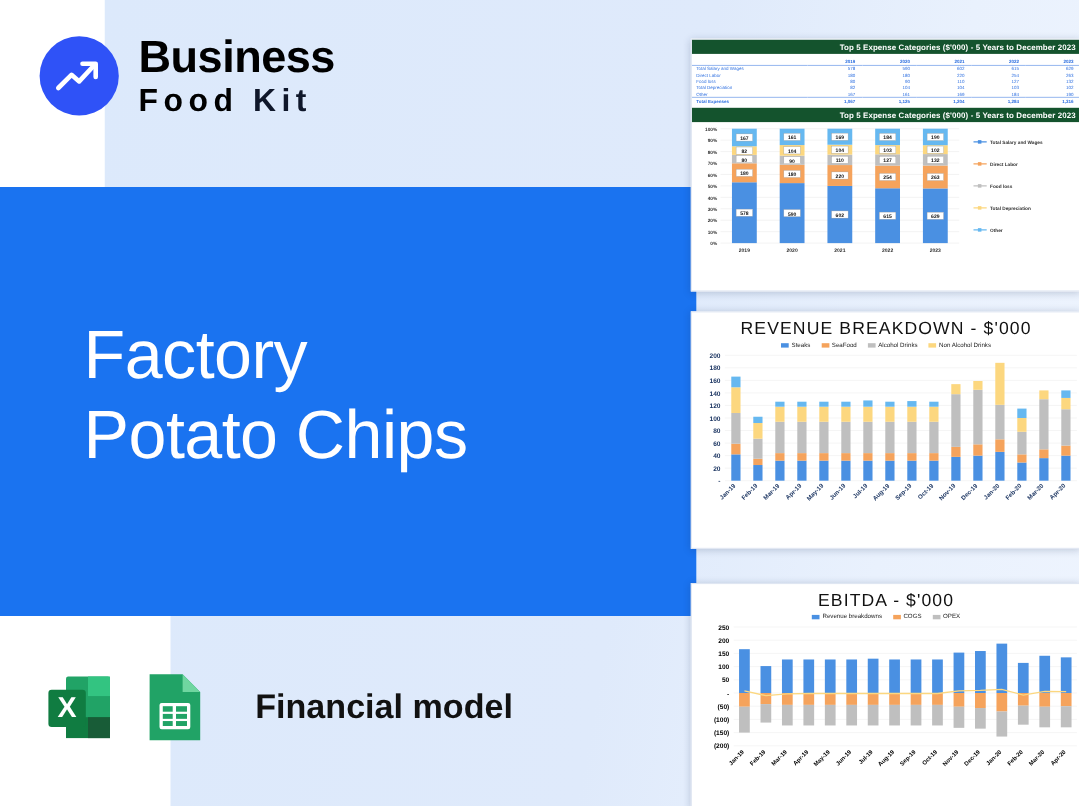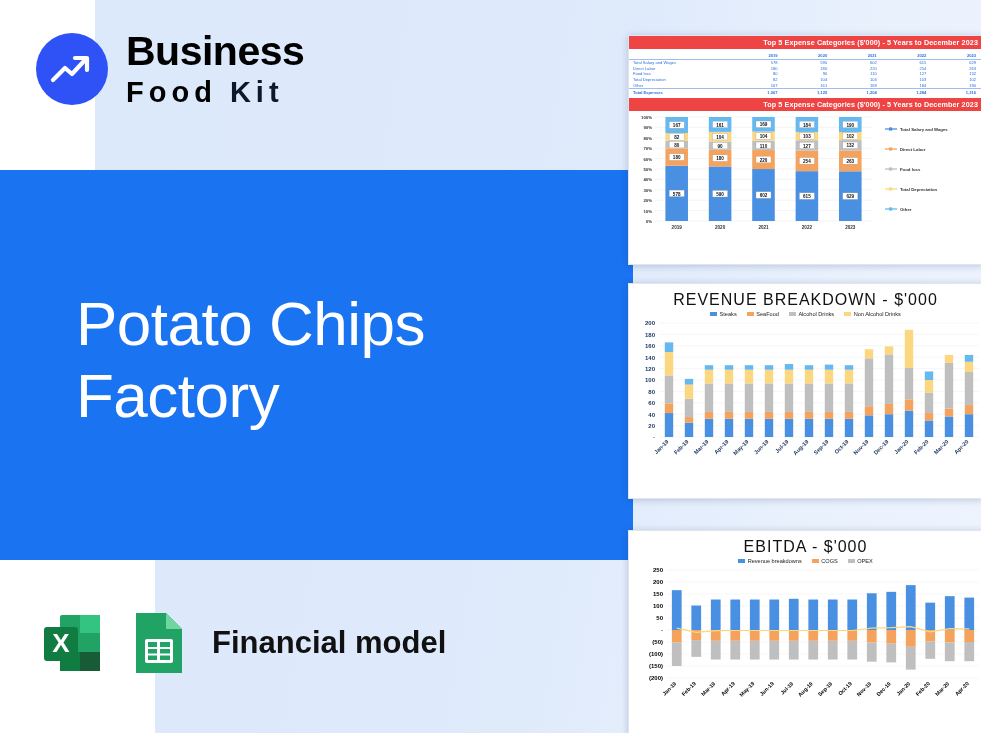--- a/index.html
+++ b/index.html
@@ -57,7 +57,7 @@
   #panel-revenue{left:628px;top:283px;width:353px;height:214px;}
   #panel-ebitda{left:628px;top:530px;width:353px;height:203px;}
   .panel-titlebar{
-    background:#ef4444;color:#fff;font-size:7.2px;font-weight:bold;
+    background:#14532d;color:#fff;font-size:7.2px;font-weight:bold;
     text-align:right;padding:2px 4px 2px 0;white-space:nowrap;letter-spacing:.1px;
   }
   

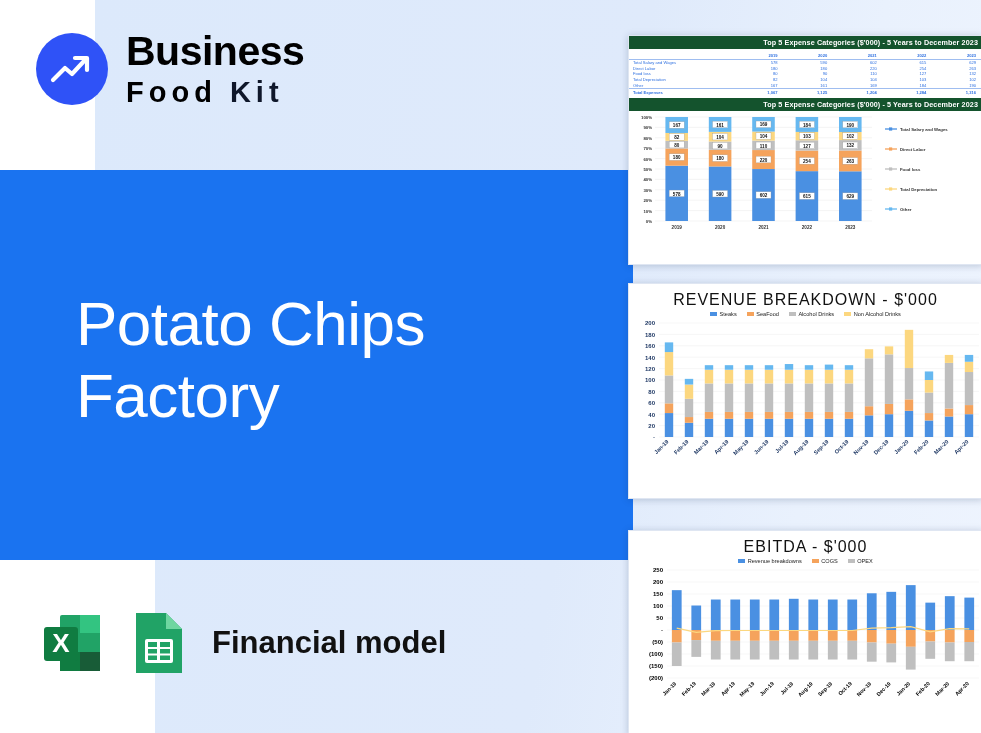--- a/index.html
+++ b/index.html
@@ -106,8 +106,8 @@
 </div>
 
 <div class="title-block">
+  <div>Factory</div>
   <div>Potato Chips</div>
-  <div>Factory</div>
 </div>
 
 <div class="footer">

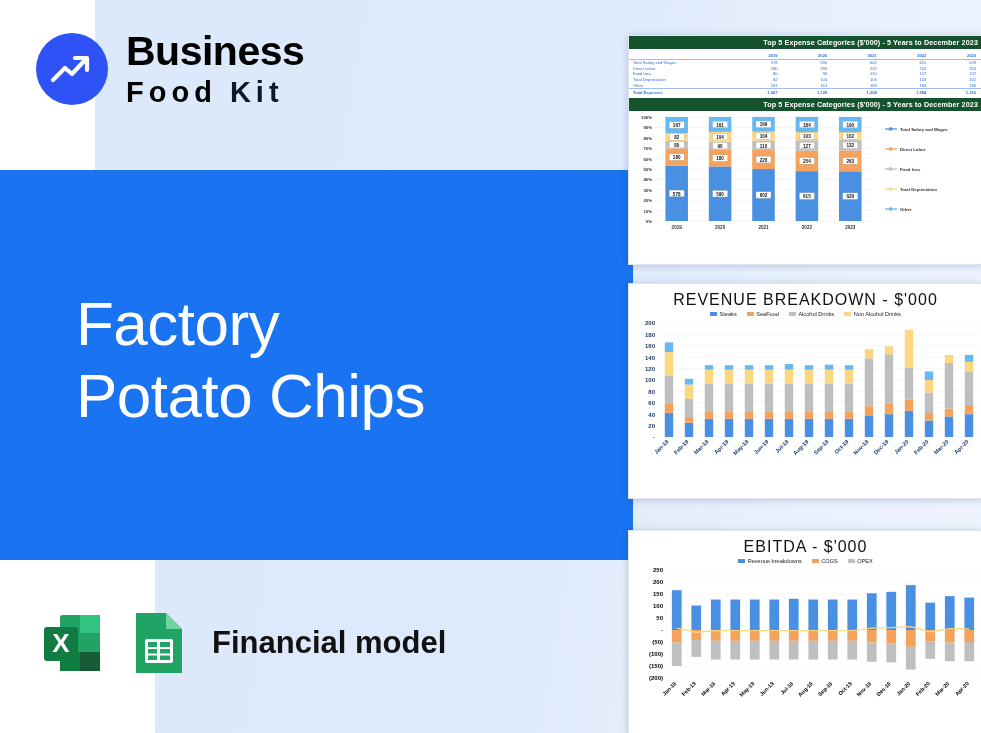--- a/index.html
+++ b/index.html
@@ -46,7 +46,7 @@
   .footer{
     position:absolute;left:36px;top:607px;display:flex;align-items:center;gap:20px;z-index:6;
   }
-  .footer-label{font-size:31px;font-weight:bold;color:#111;margin-left:4px;}
+  .footer-label{font-size:31px;font-weight:bold;color:#111;margin-left:24px;}
   
   .panel{
     position:absolute;background:#fff;overflow:hidden;

